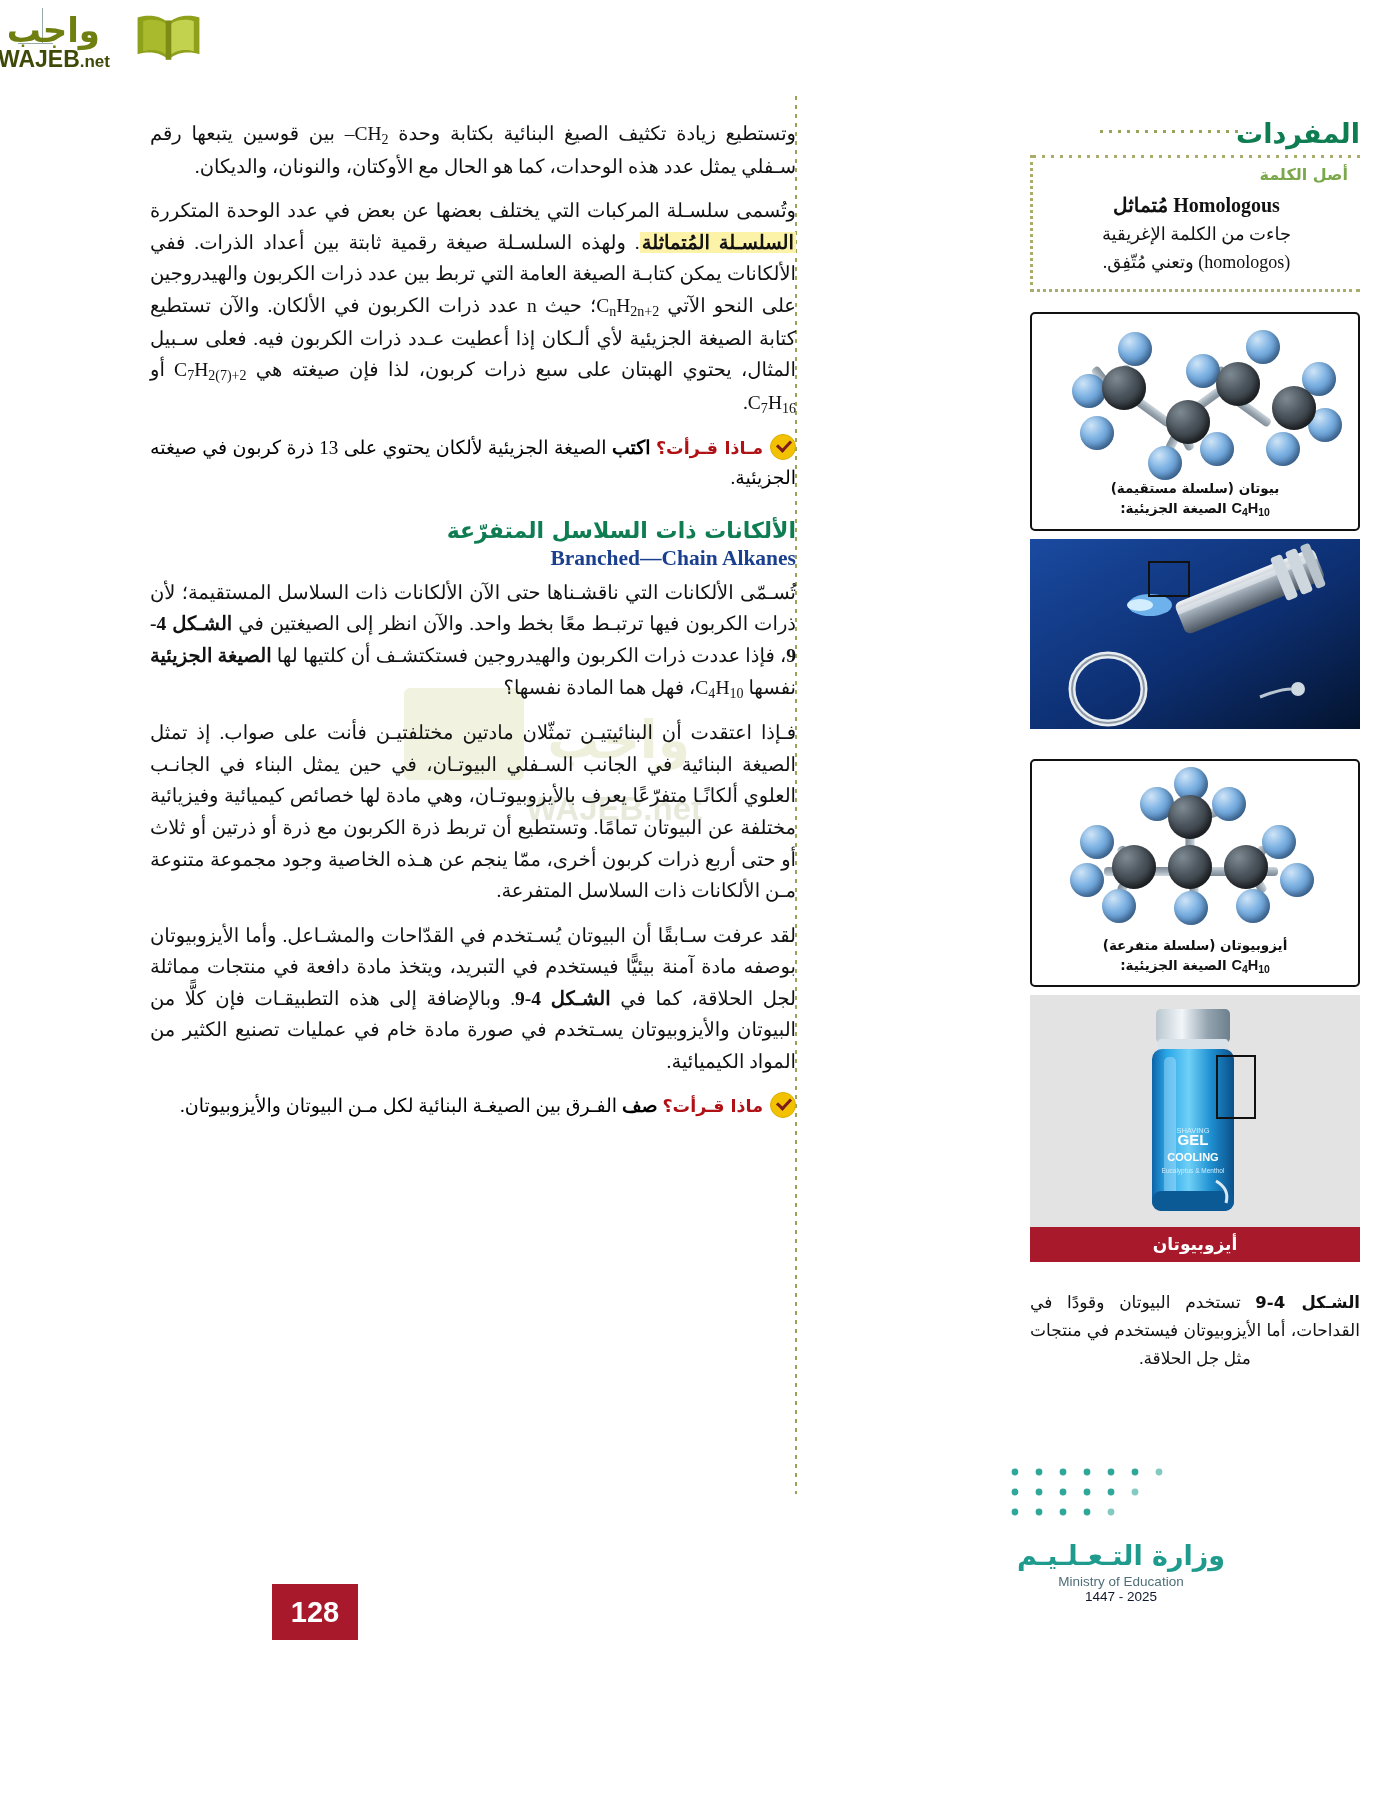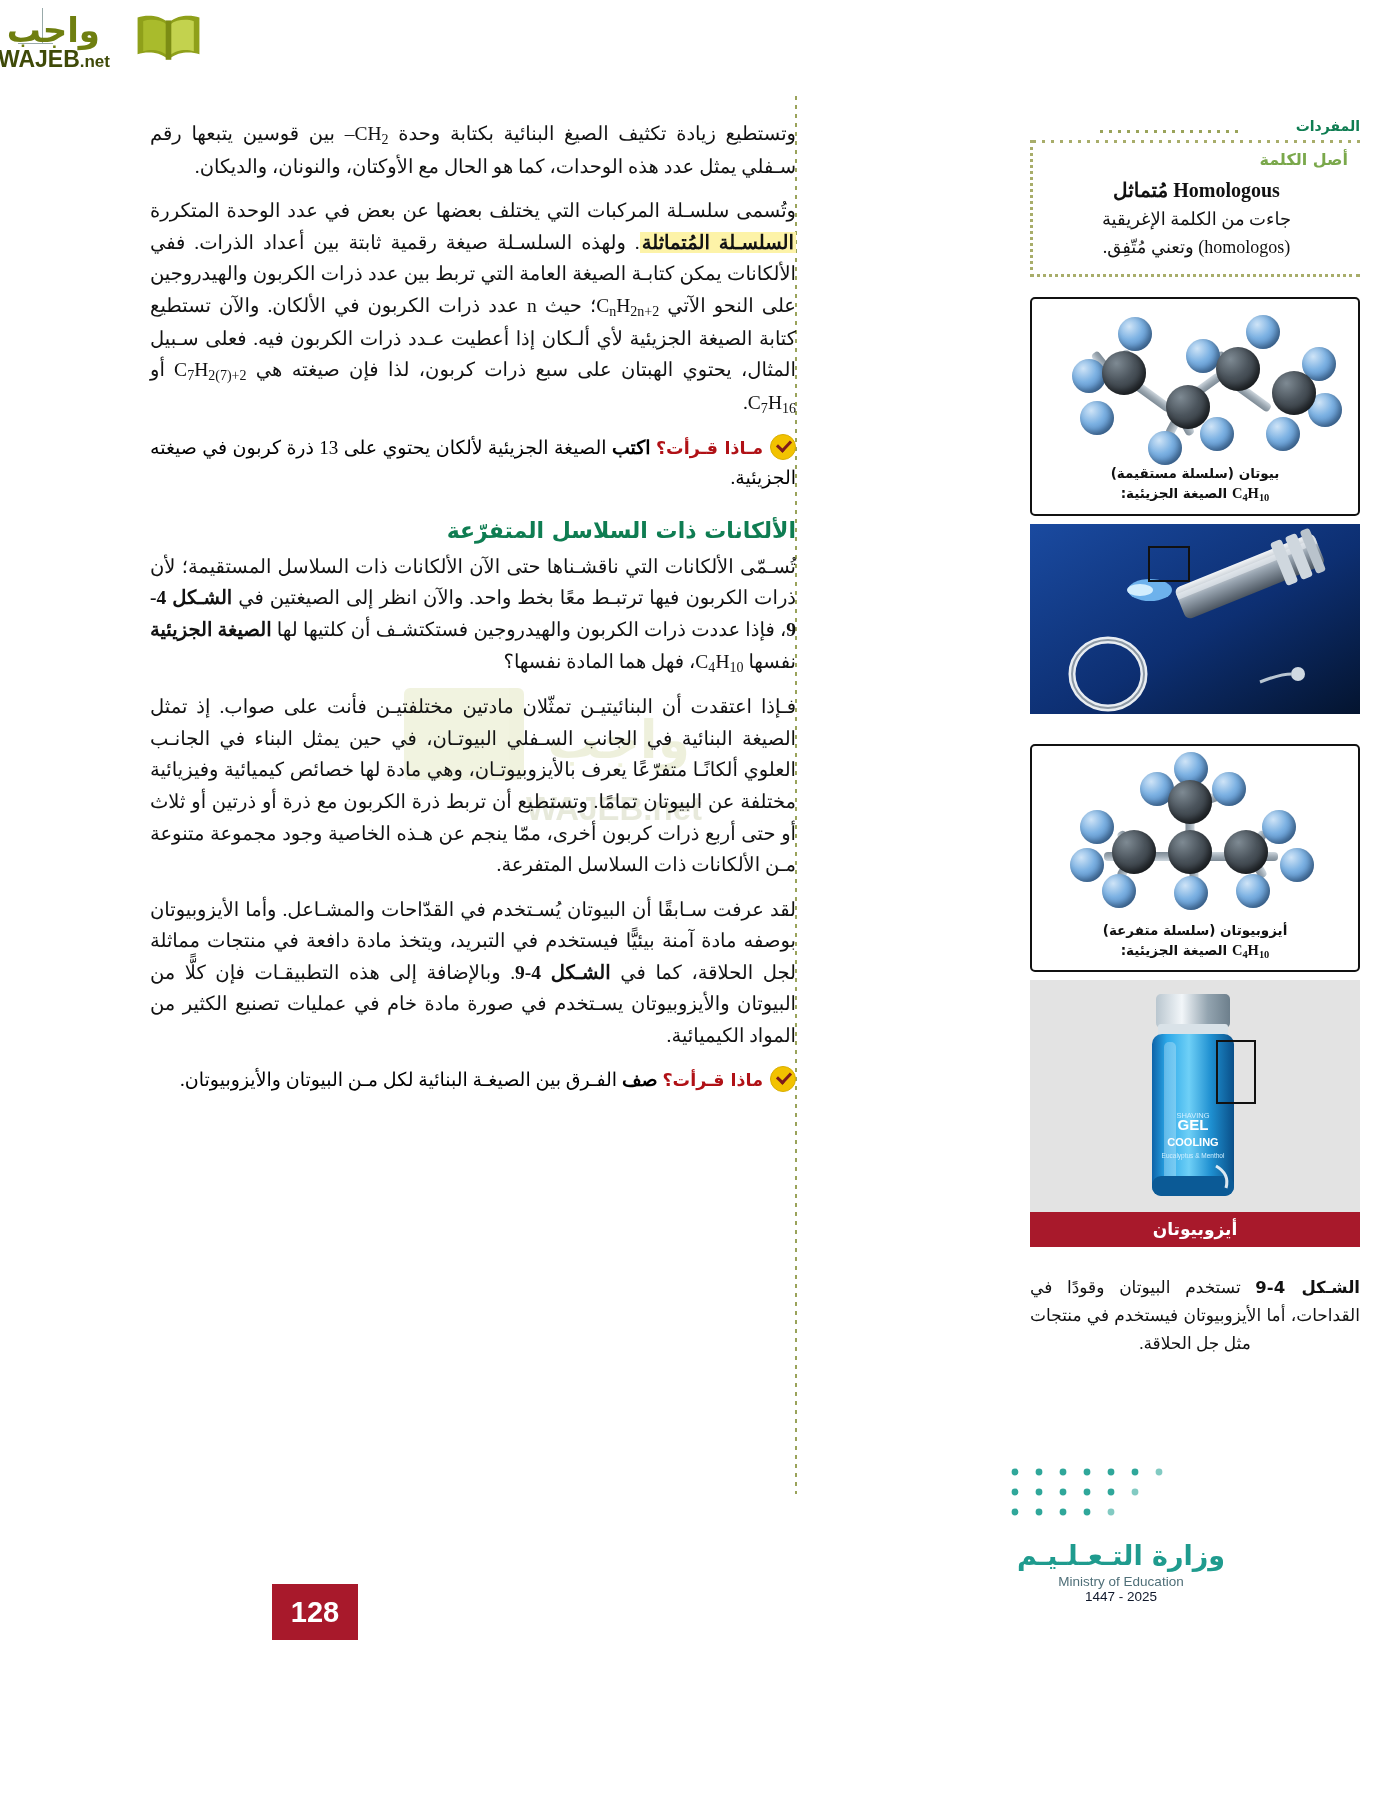--- a/index.html
+++ b/index.html
@@ -58,7 +58,7 @@
   #side-col { position:absolute; right:36px; top:118px; width:740px; }
   #side-inner{ position:absolute; right:0; top:0; width:330px; }
 
-  .vocab-title { font-family:"DejaVu Sans", sans-serif; font-size:14px; font-weight:bold;
+  .vocab-title { font-family:"DejaVu Sans", sans-serif; font-size:27px; font-weight:bold;
                  color:#0f7d52; text-align:right; margin-bottom:2px; }
   .vocab-dots  { position:absolute; right:120px; top:12px; width:140px; height:3px;
                  background:repeating-linear-gradient(to right,#9aa35a 0 3px,transparent 3px 9px); }

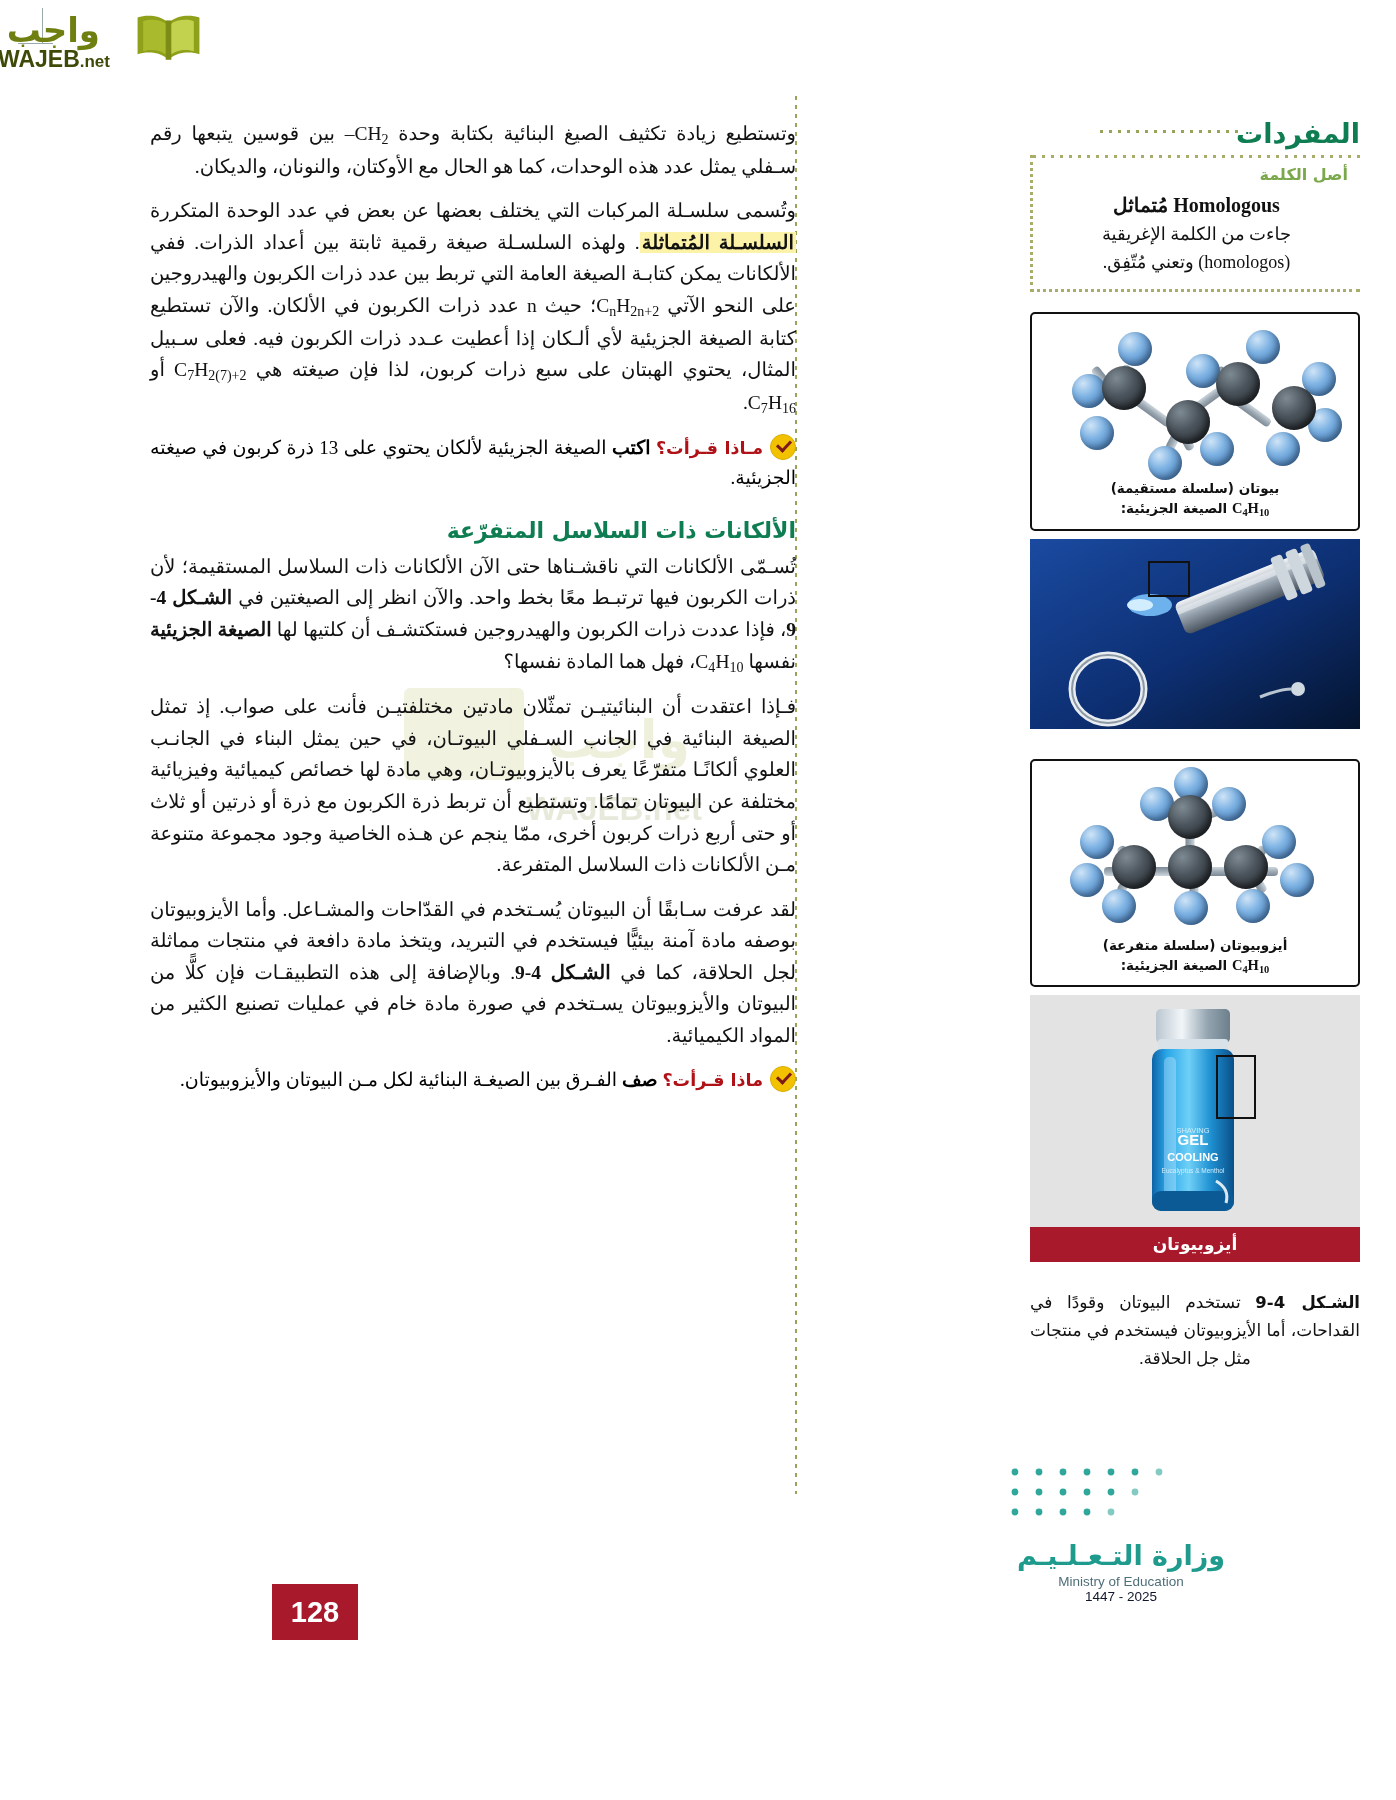--- a/index.html
+++ b/index.html
@@ -78,7 +78,7 @@
               background:#fff; padding:10px 8px 8px 8px; }
   .mol-caption { text-align:center; font-family:"DejaVu Sans", sans-serif; font-size:13.5px;
                  font-weight:bold; color:#111; line-height:1.5; margin-top:4px; }
-  .mol-caption .f { font-family:Liberation Serif, serif; font-size:14.5px; }
+  .mol-caption .f { font-family:Liberation Sans, sans-serif; font-size:14.5px; }
 
   .mol-stage { position:relative; height:150px; }
   .atomC, .atomH { position:absolute; border-radius:50%; }

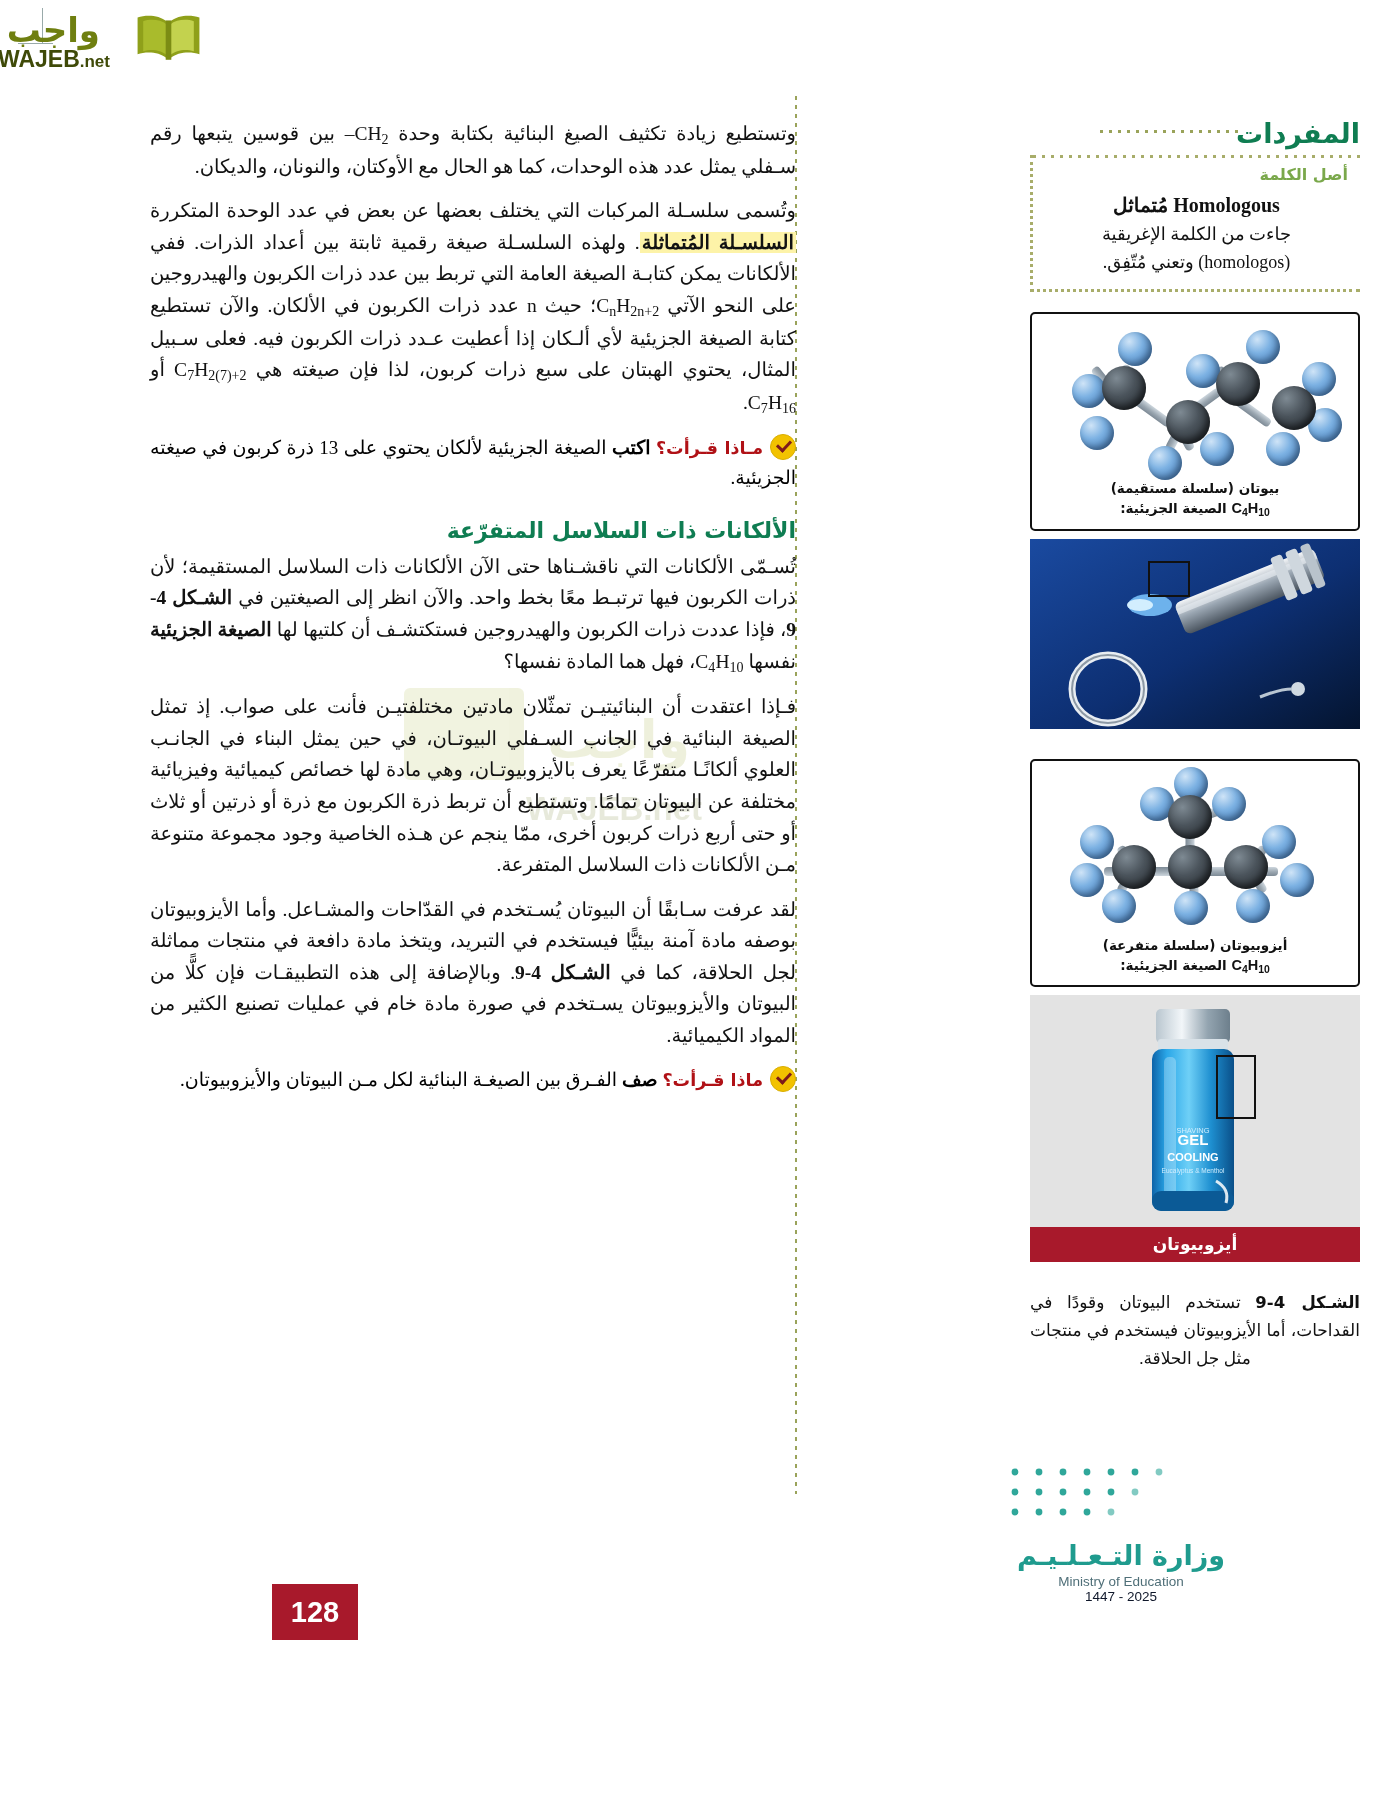--- a/index.html
+++ b/index.html
@@ -165,6 +165,7 @@
 
   <div class="sec-head">
     <span class="ar">الألكانات ذات السلاسل المتفرّعة</span>
+    <span class="en">Branched—Chain Alkanes</span>
   </div>
 
   <p>تُسـمّى الألكانات التي ناقشـناها حتى الآن الألكانات ذات السلاسل المستقيمة؛ لأن ذرات الكربون فيها ترتبـط معًا بخط واحد. والآن انظر إلى الصيغتين في <span class="bold">الشـكل 4-9</span>، فإذا عددت ذرات الكربون والهيدروجين فستكتشـف أن كلتيها لها <span class="bold">الصيغة الجزيئية</span> نفسها C<span class="sub">4</span>H<span class="sub">10</span>، فهل هما المادة نفسها؟</p>

